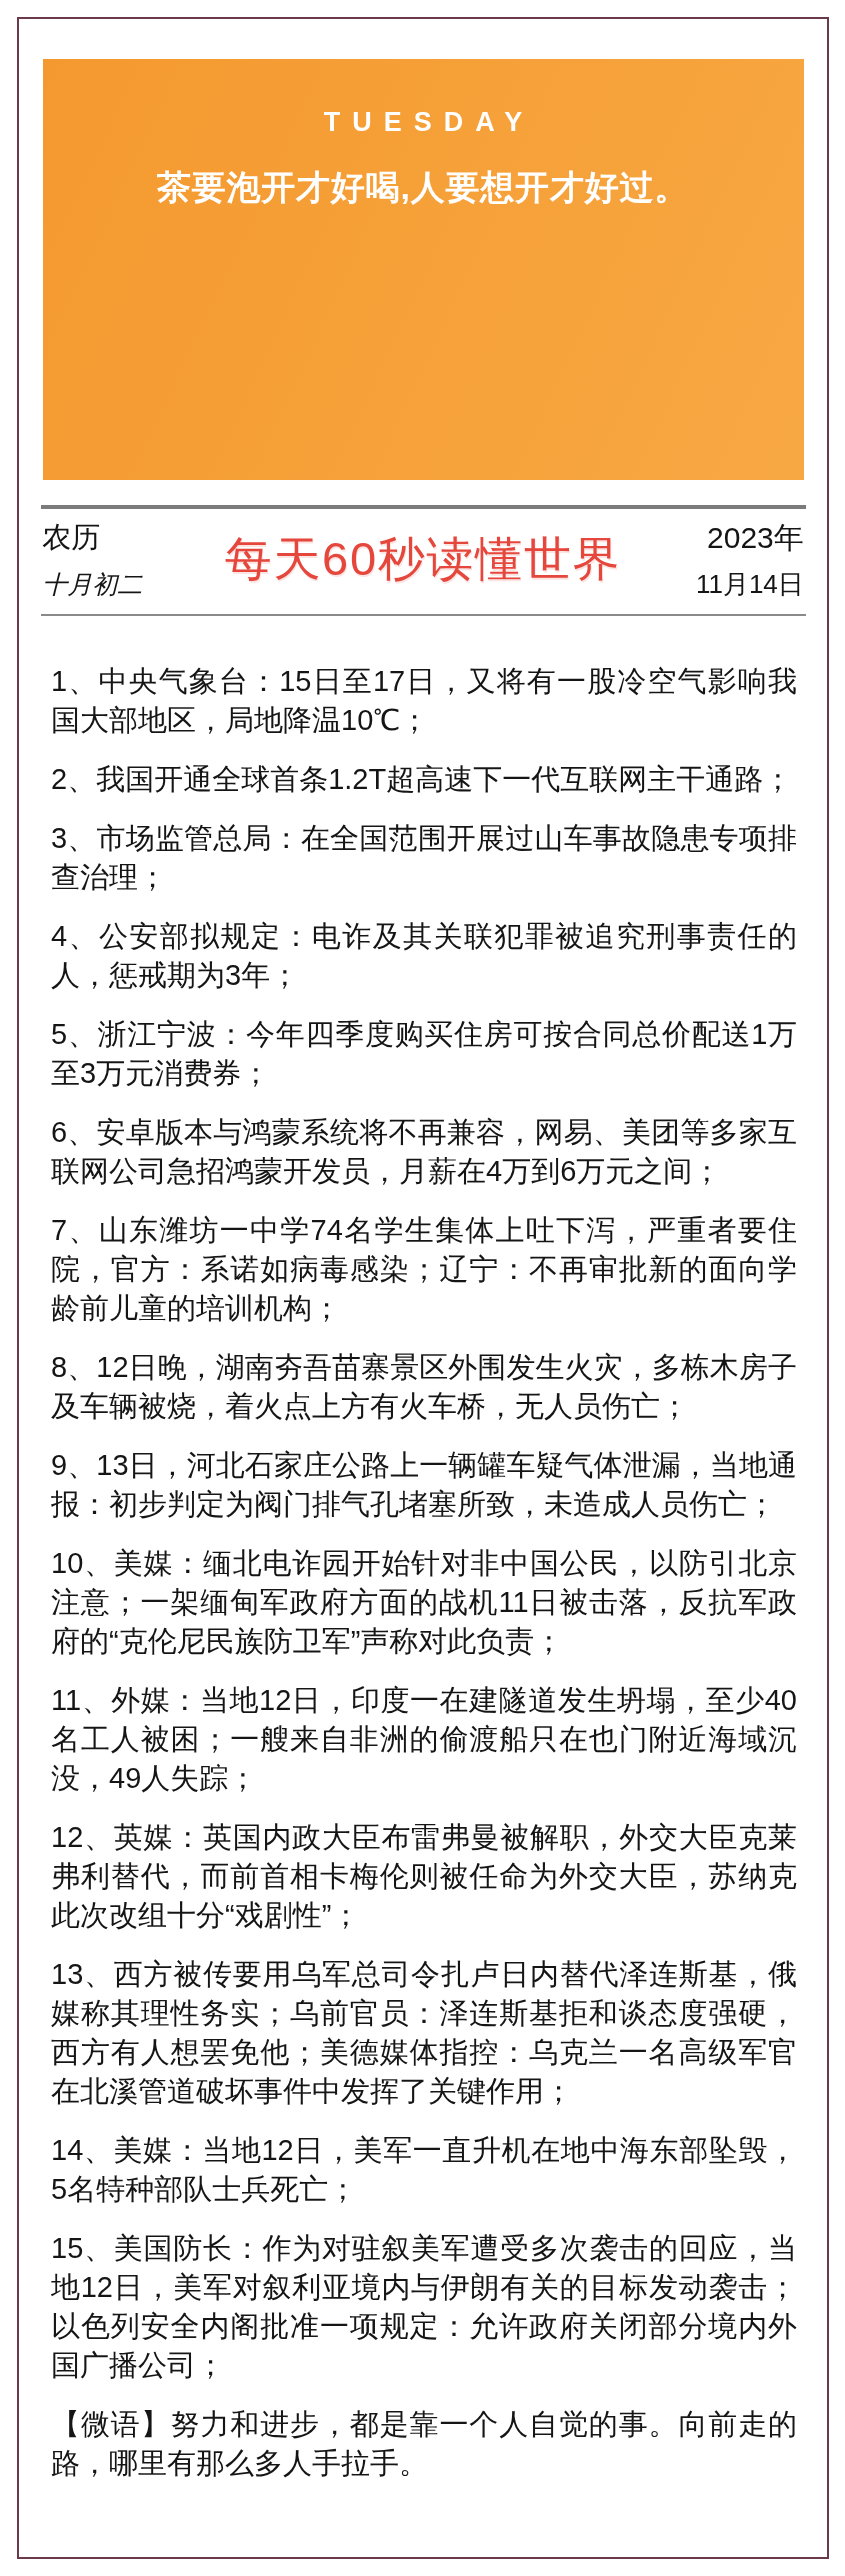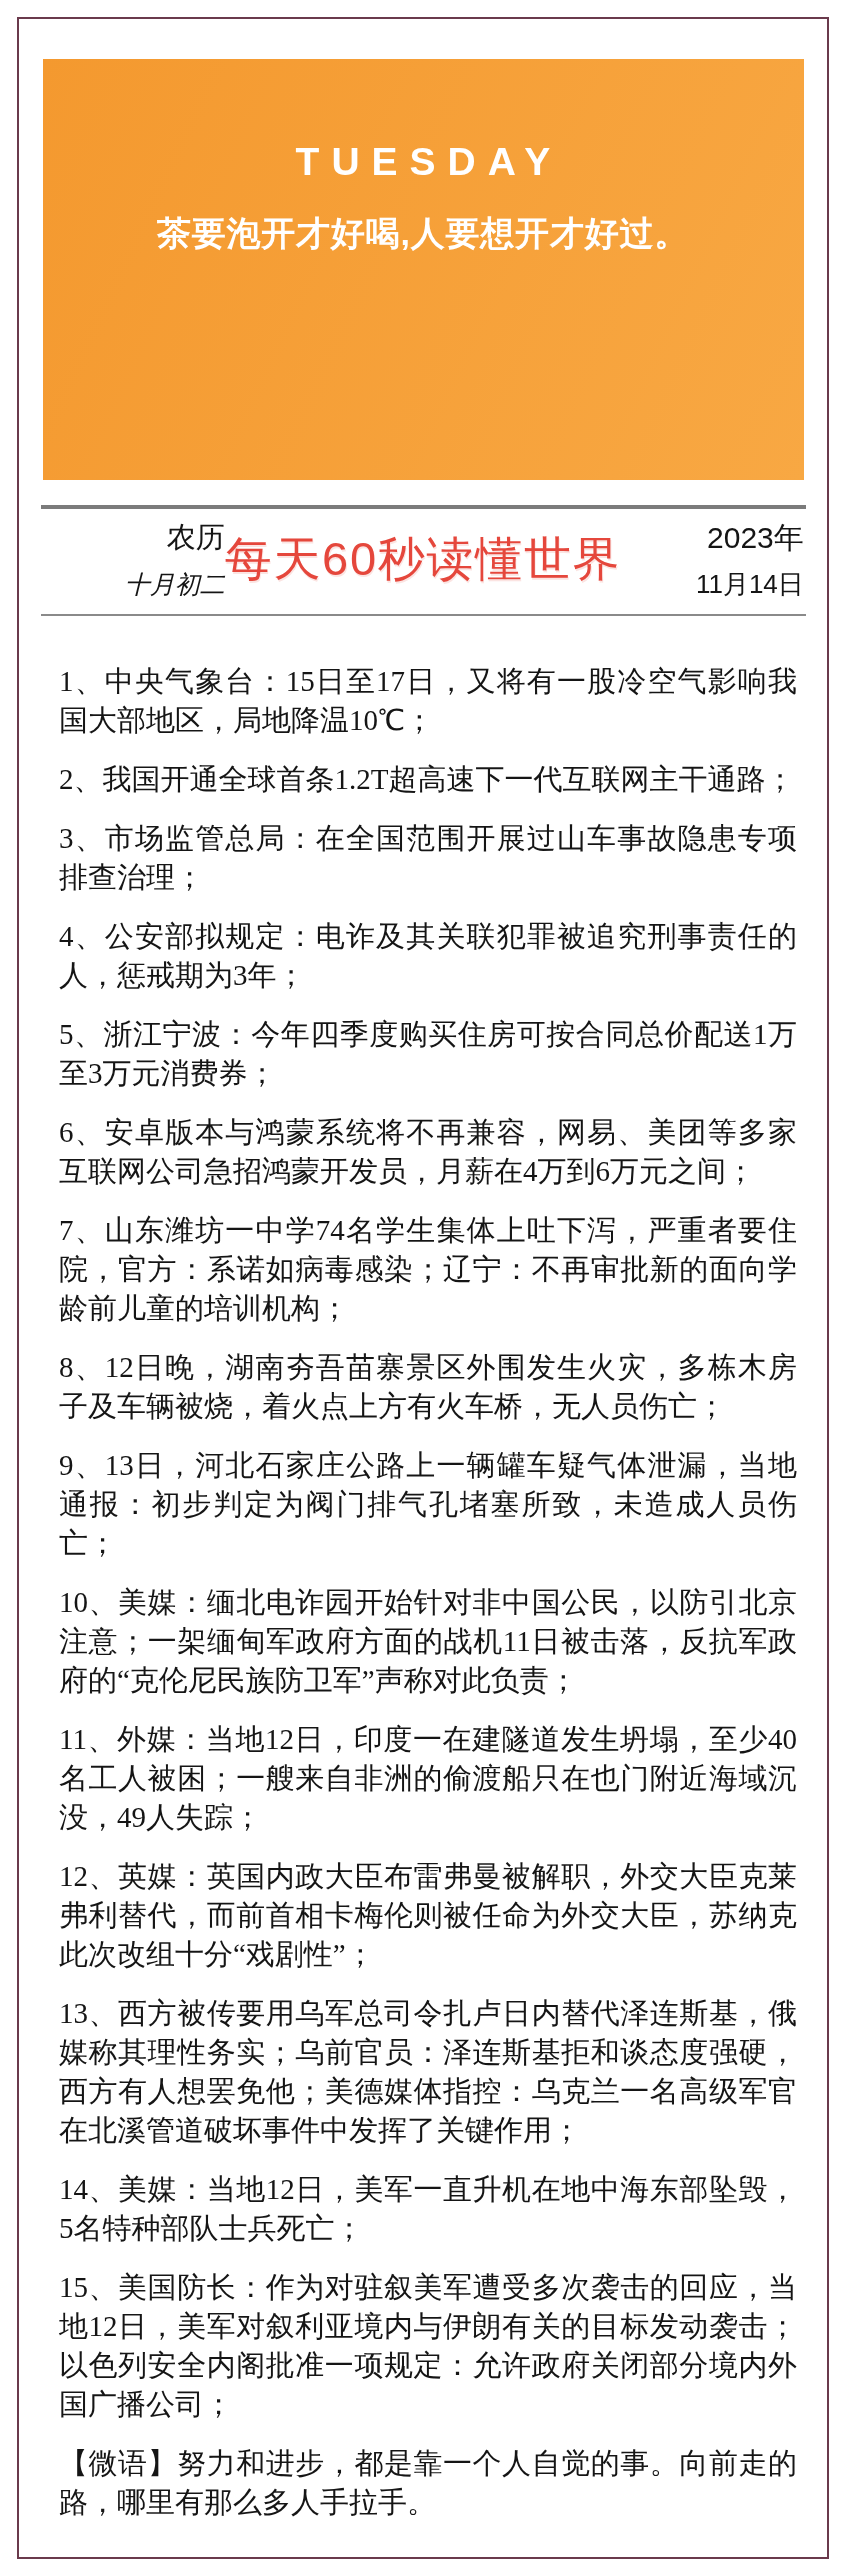--- a/index.html
+++ b/index.html
@@ -36,8 +36,8 @@
     color: #ffffff;
   }
   .hero-en {
-    padding-top: 81px;
-    font-size: 39px;
+    padding-top: 48px;
+    font-size: 27px;
     font-weight: 600;
     letter-spacing: 12px;
     padding-left: 12px; 

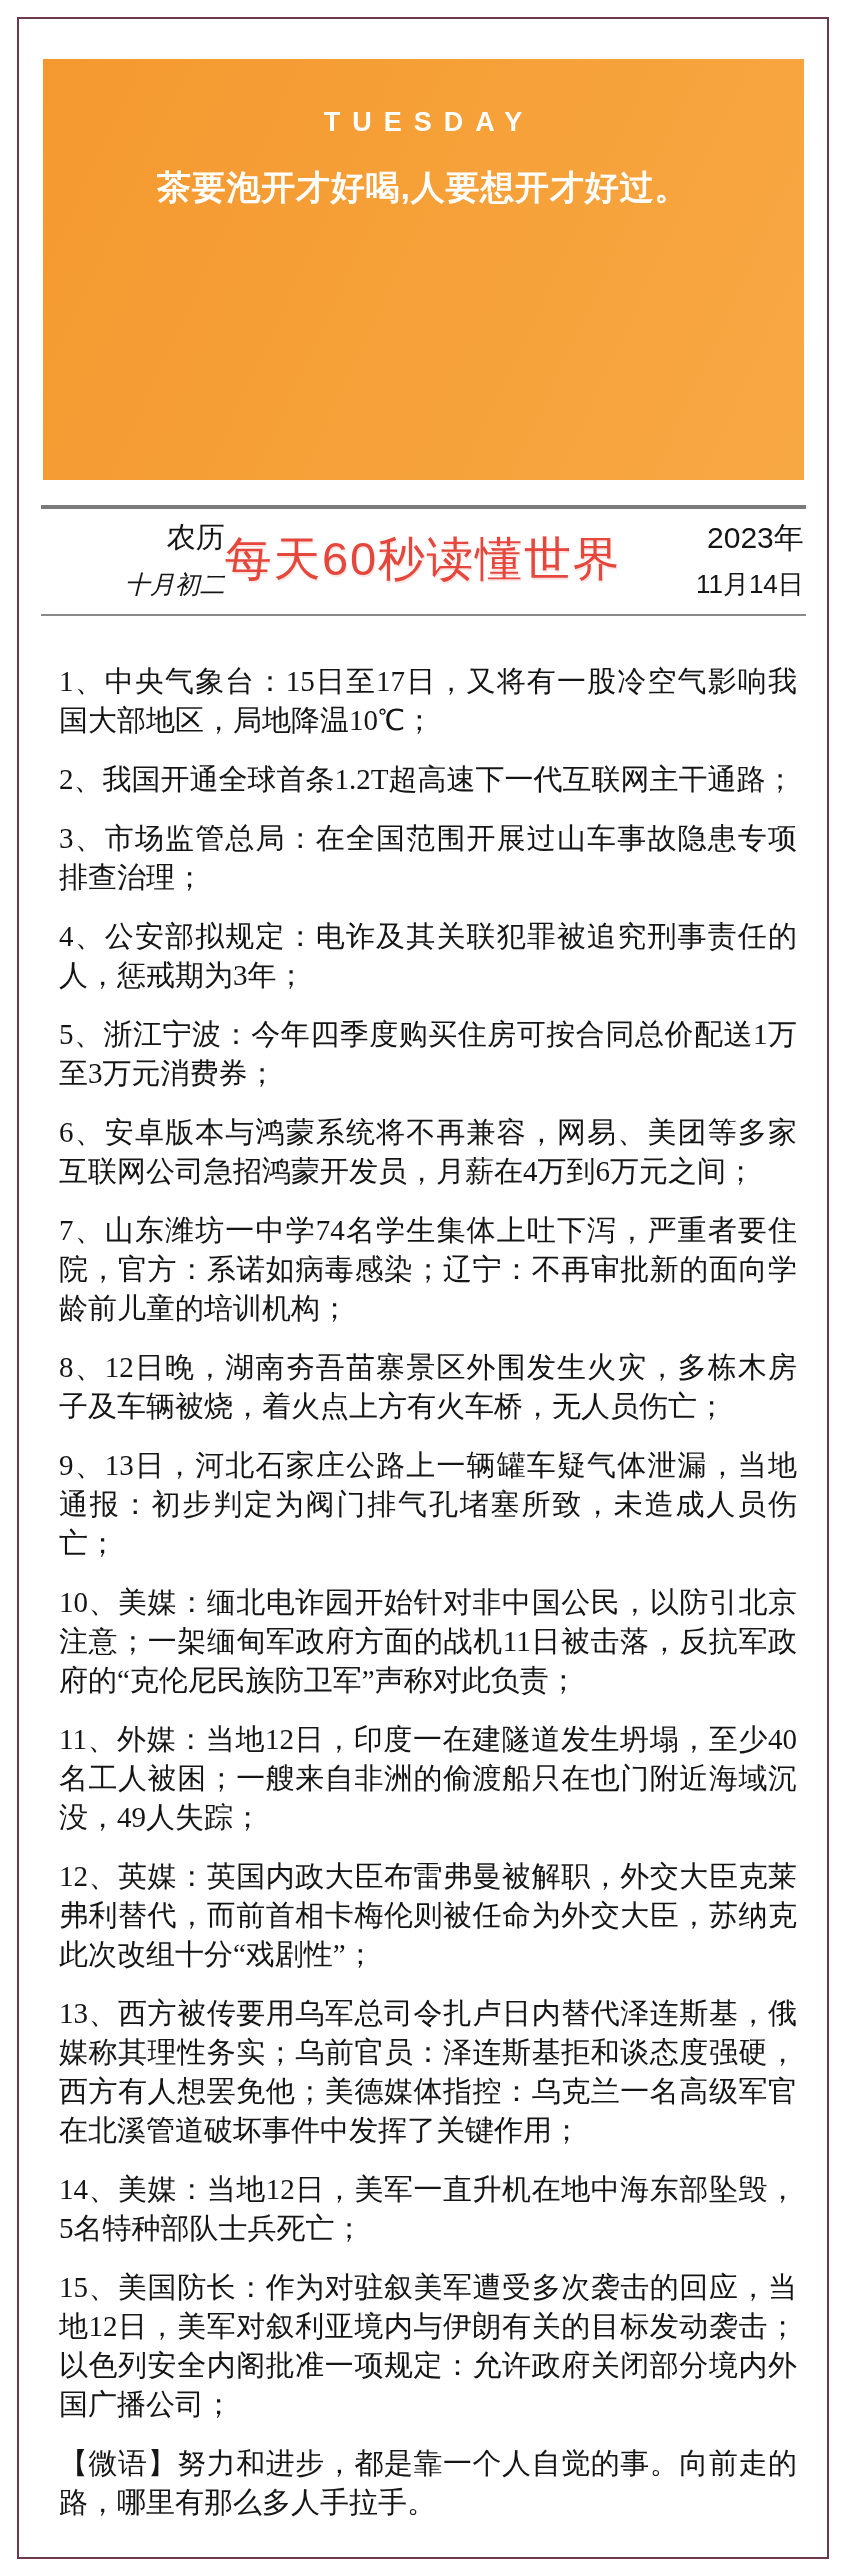--- a/index.html
+++ b/index.html
@@ -67,7 +67,7 @@
     grid-template-columns: 1fr auto 1fr;
     align-items: center;
   }
-  .lunar { text-align: right; }
+  .lunar { text-align: left; }
   .lunar-label { font-size: 29px; }
   .lunar-date { font-size: 25px; margin-top: 10px; font-style: italic; }
   .band-title {

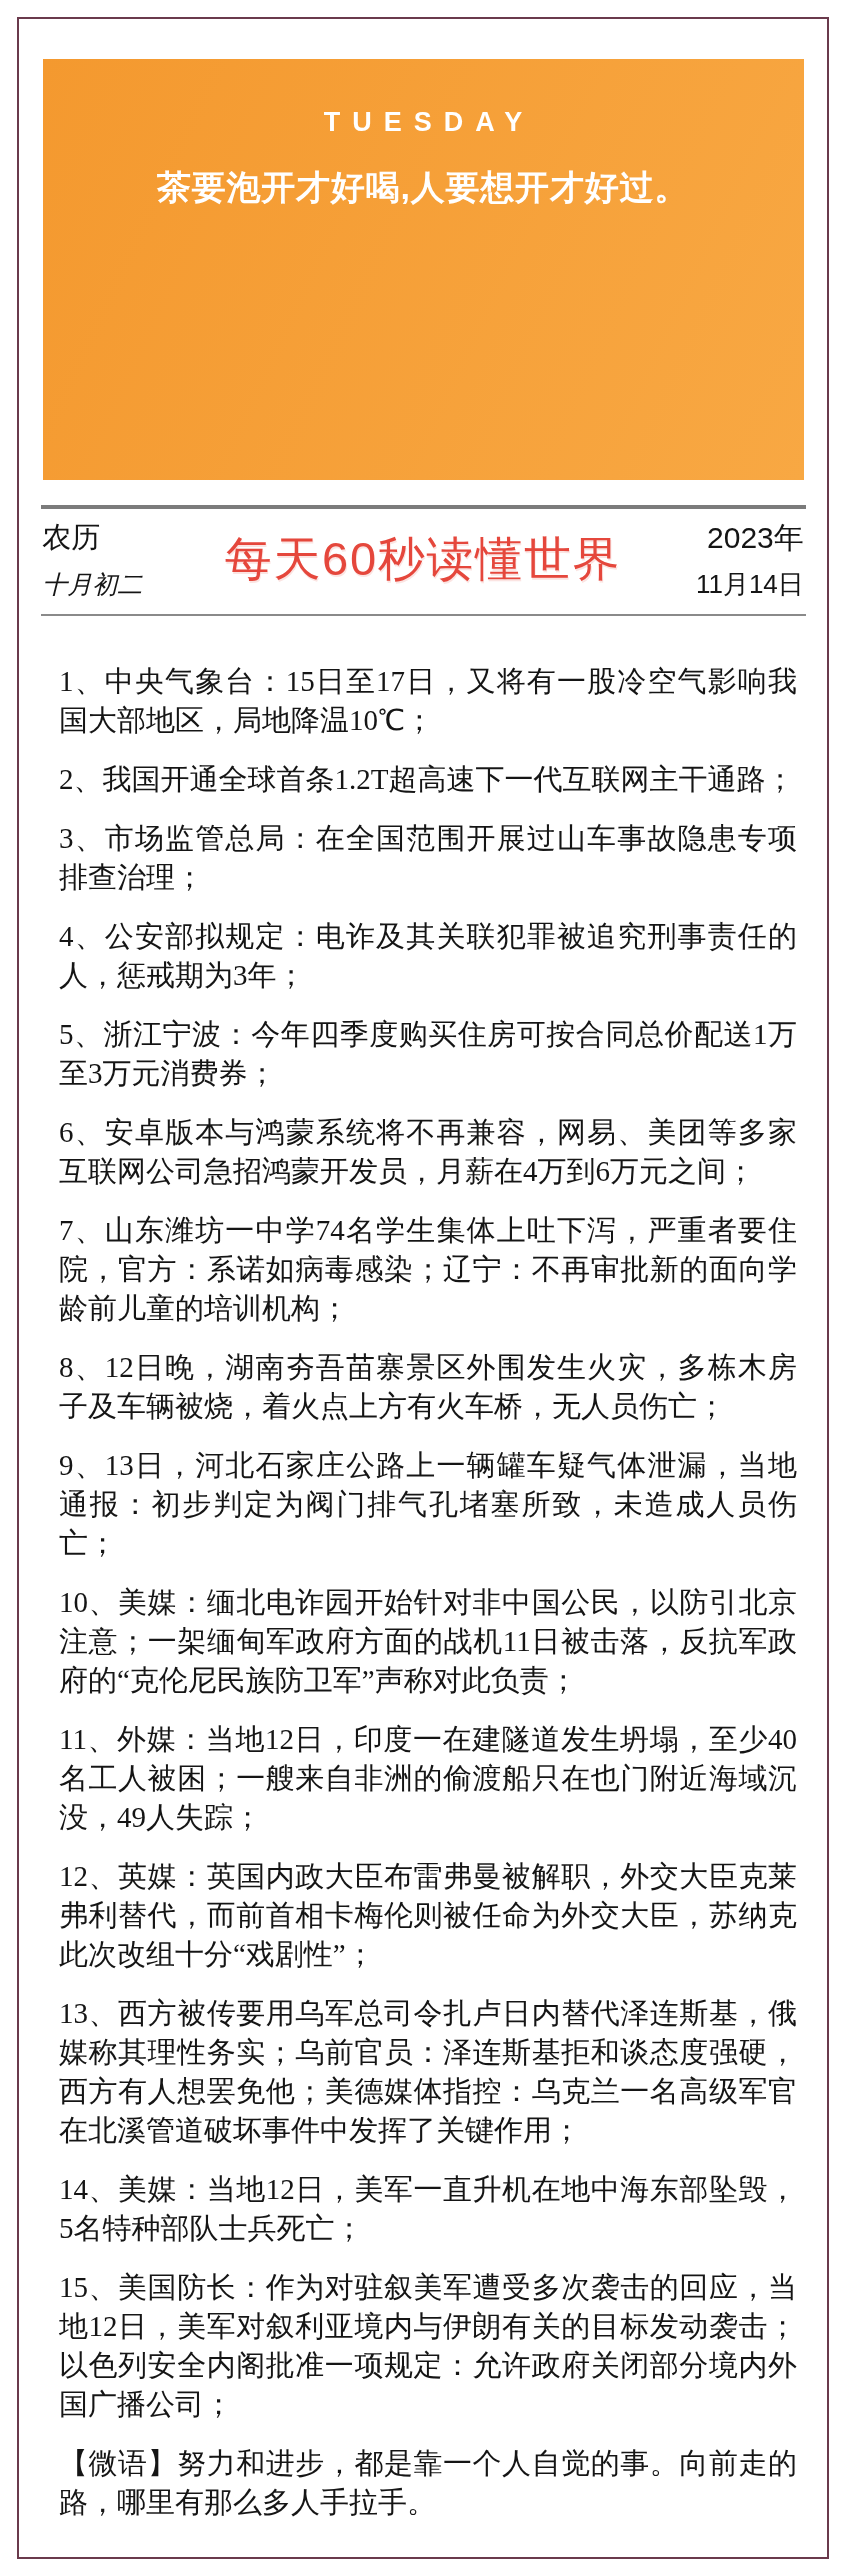--- a/index.html
+++ b/index.html
@@ -82,13 +82,12 @@
   .date-md { font-size: 26px; margin-top: 8.5px; }
   
   .news {
-    padding: 46px 30px 0 40px;
+    padding: 46px 30px 0 32px;
     font-size: 29px;
     line-height: 39px;
     color: var(--text);
     text-align: justify;
     text-justify: inter-ideograph;
-    font-family: Liberation Serif, serif;
   }
   .news p { margin: 0 0 20px 0; }
   .news p.weiyu { margin-top: 4px; }

